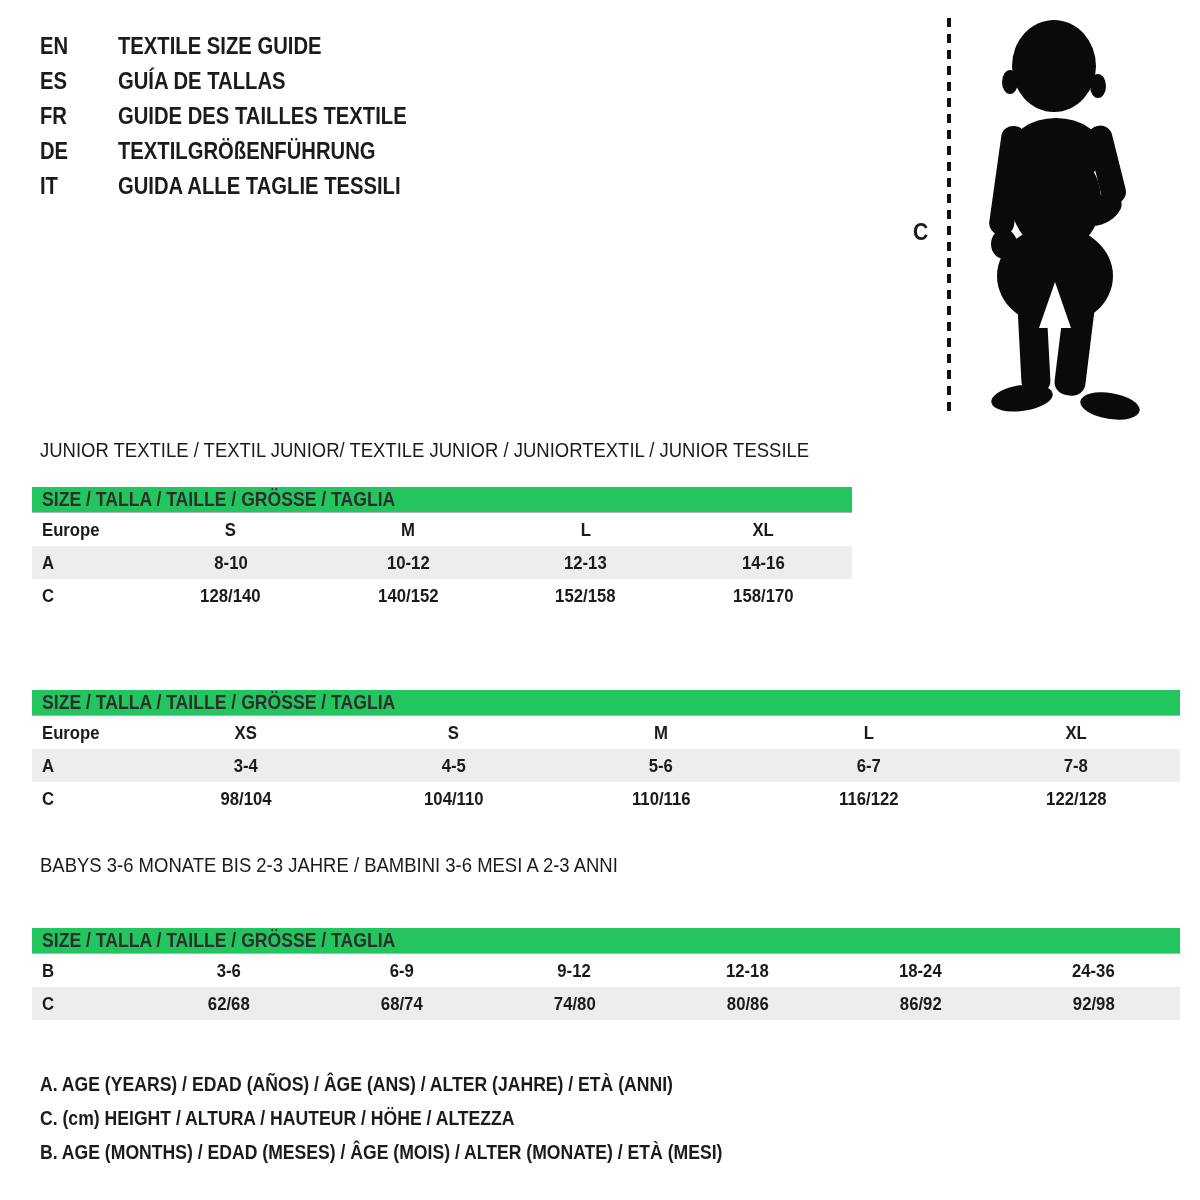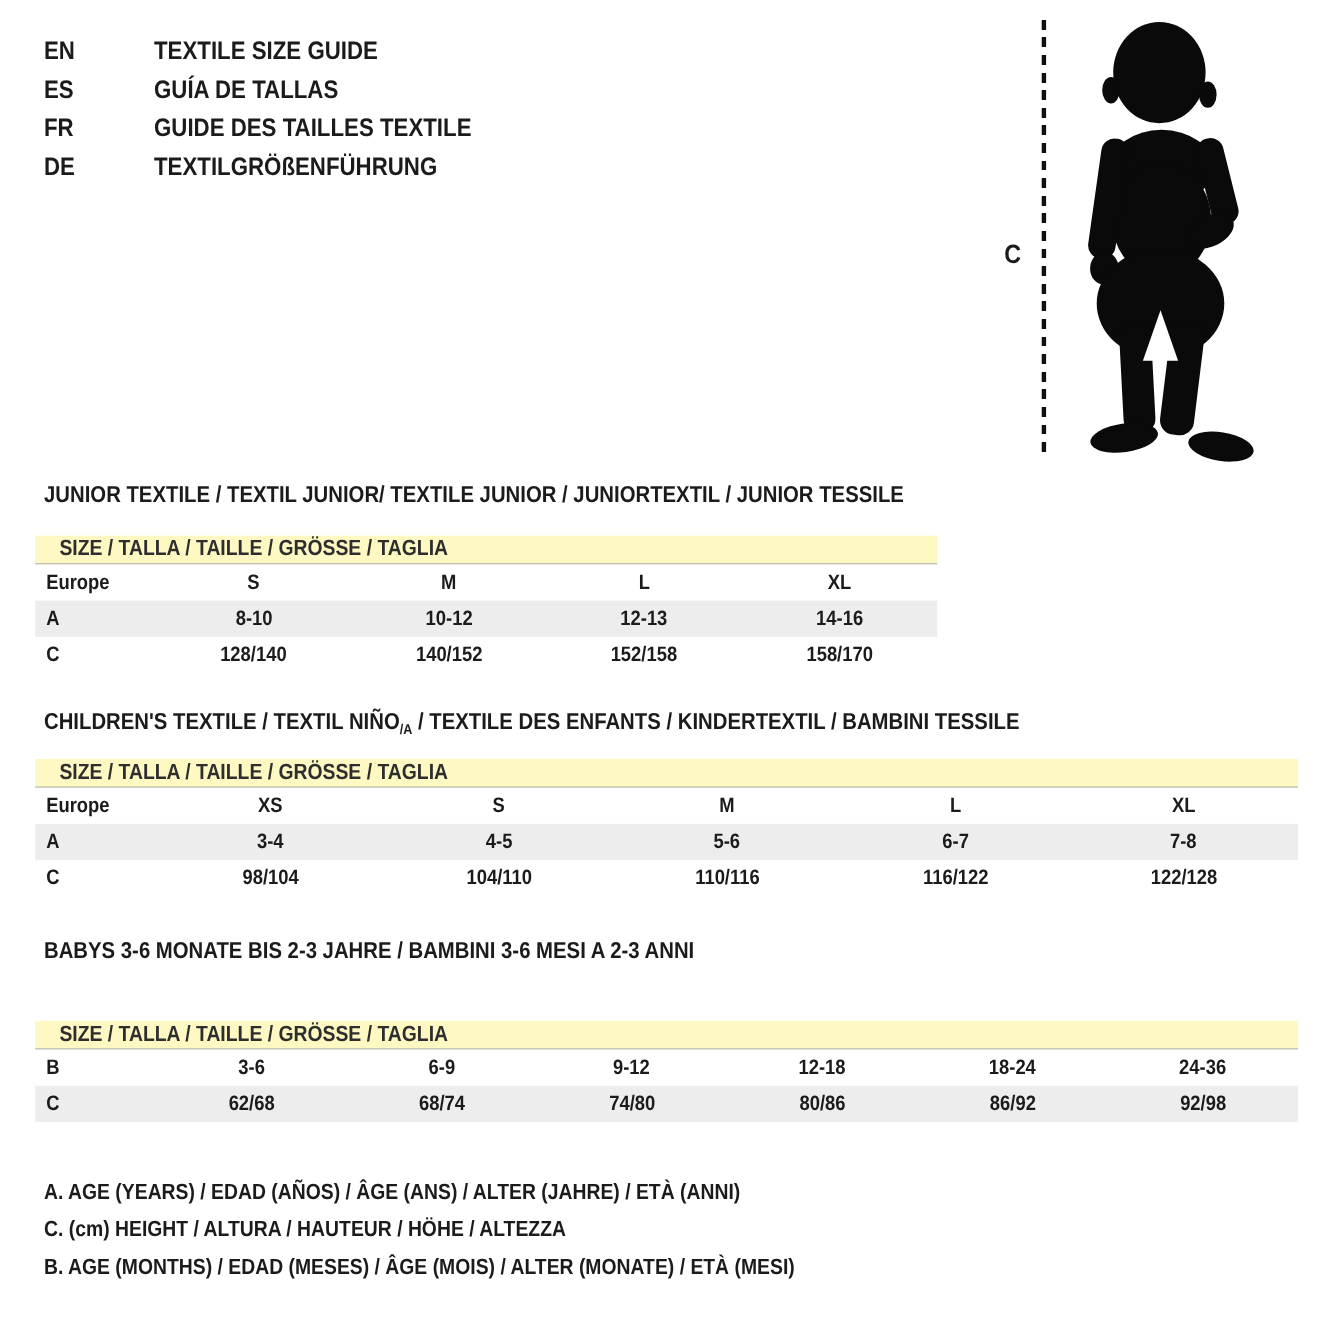--- a/index.html
+++ b/index.html
@@ -13,7 +13,7 @@
 
   
   .lang{position:absolute;left:40px;top:29px;font-weight:700;font-size:23px;line-height:35px;}
-  .lang-row{display:grid;grid-template-columns:78px auto;gap:22px;}
+  .lang-row{display:grid;grid-template-columns:78px auto;}
 
   
   .dash-line{position:absolute;left:947px;top:18px;width:4px;height:398px;

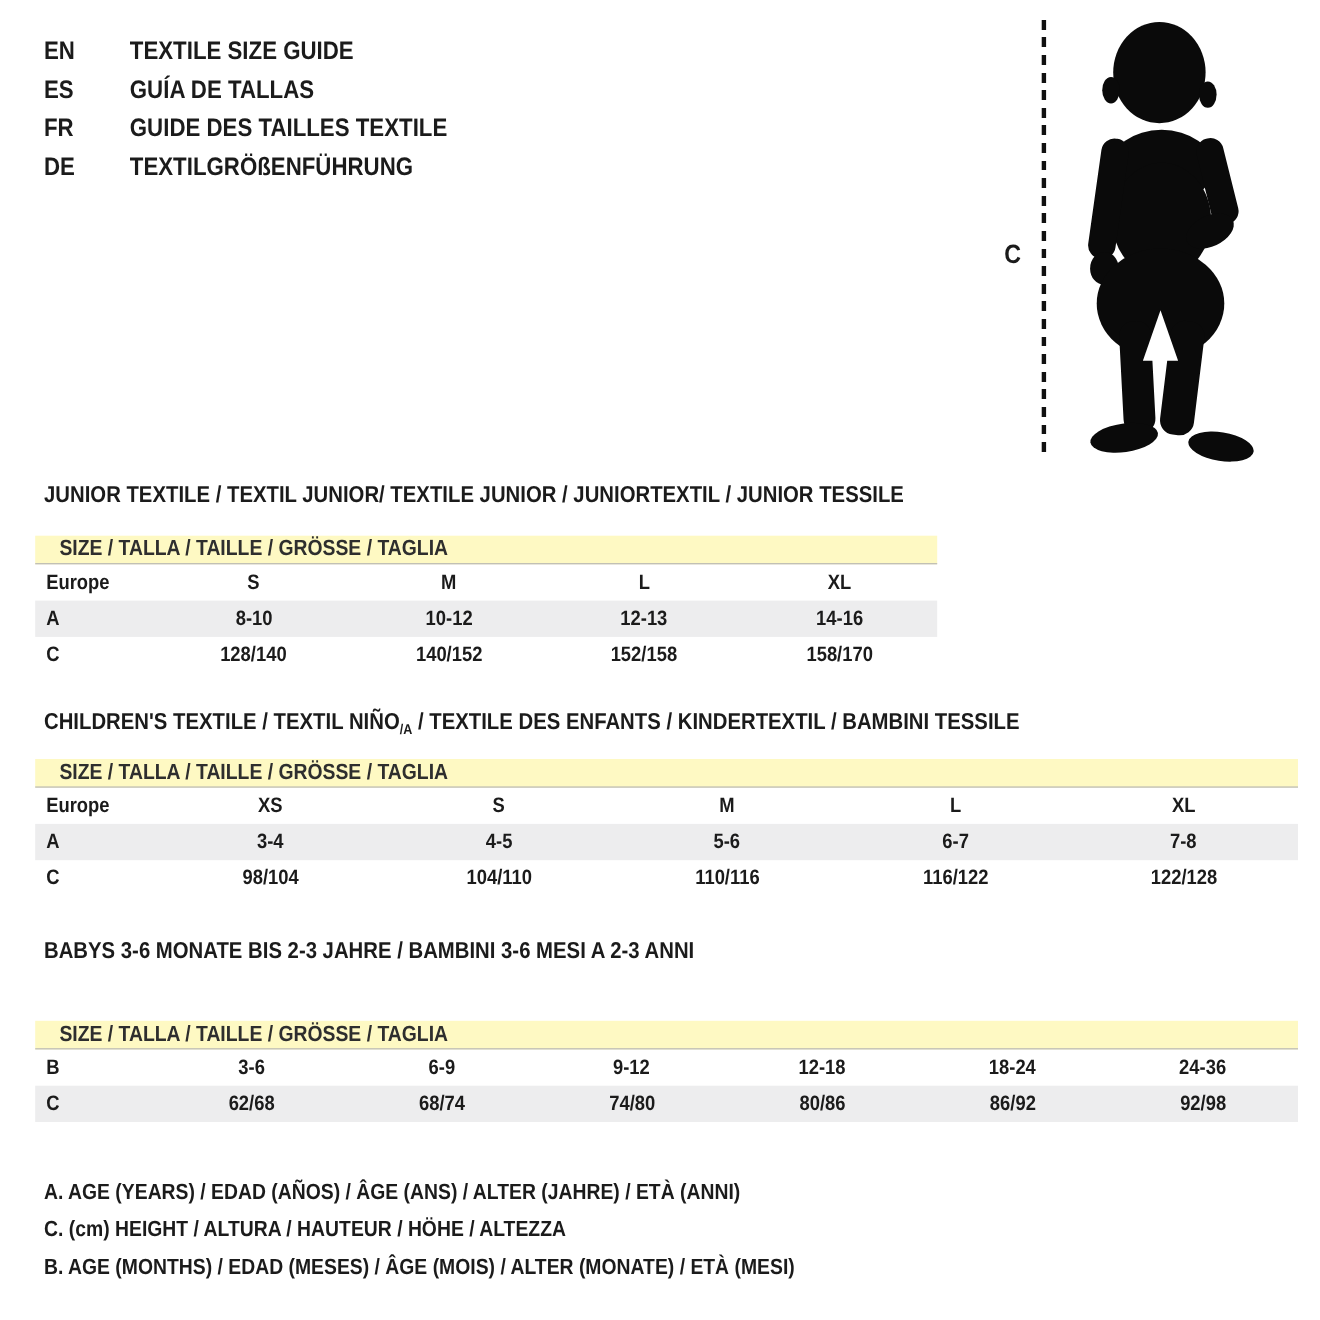--- a/index.html
+++ b/index.html
@@ -64,6 +64,10 @@
     <div class="lang-row">
       <span class="cx">DE</span>
       <span class="cx">TEXTILGRÖßENFÜHRUNG</span>
+    </div>
+    <div class="lang-row">
+      <span class="cx">IT</span>
+      <span class="cx">GUIDA ALLE TAGLIE TESSILI</span>
     </div>
   </div>
 

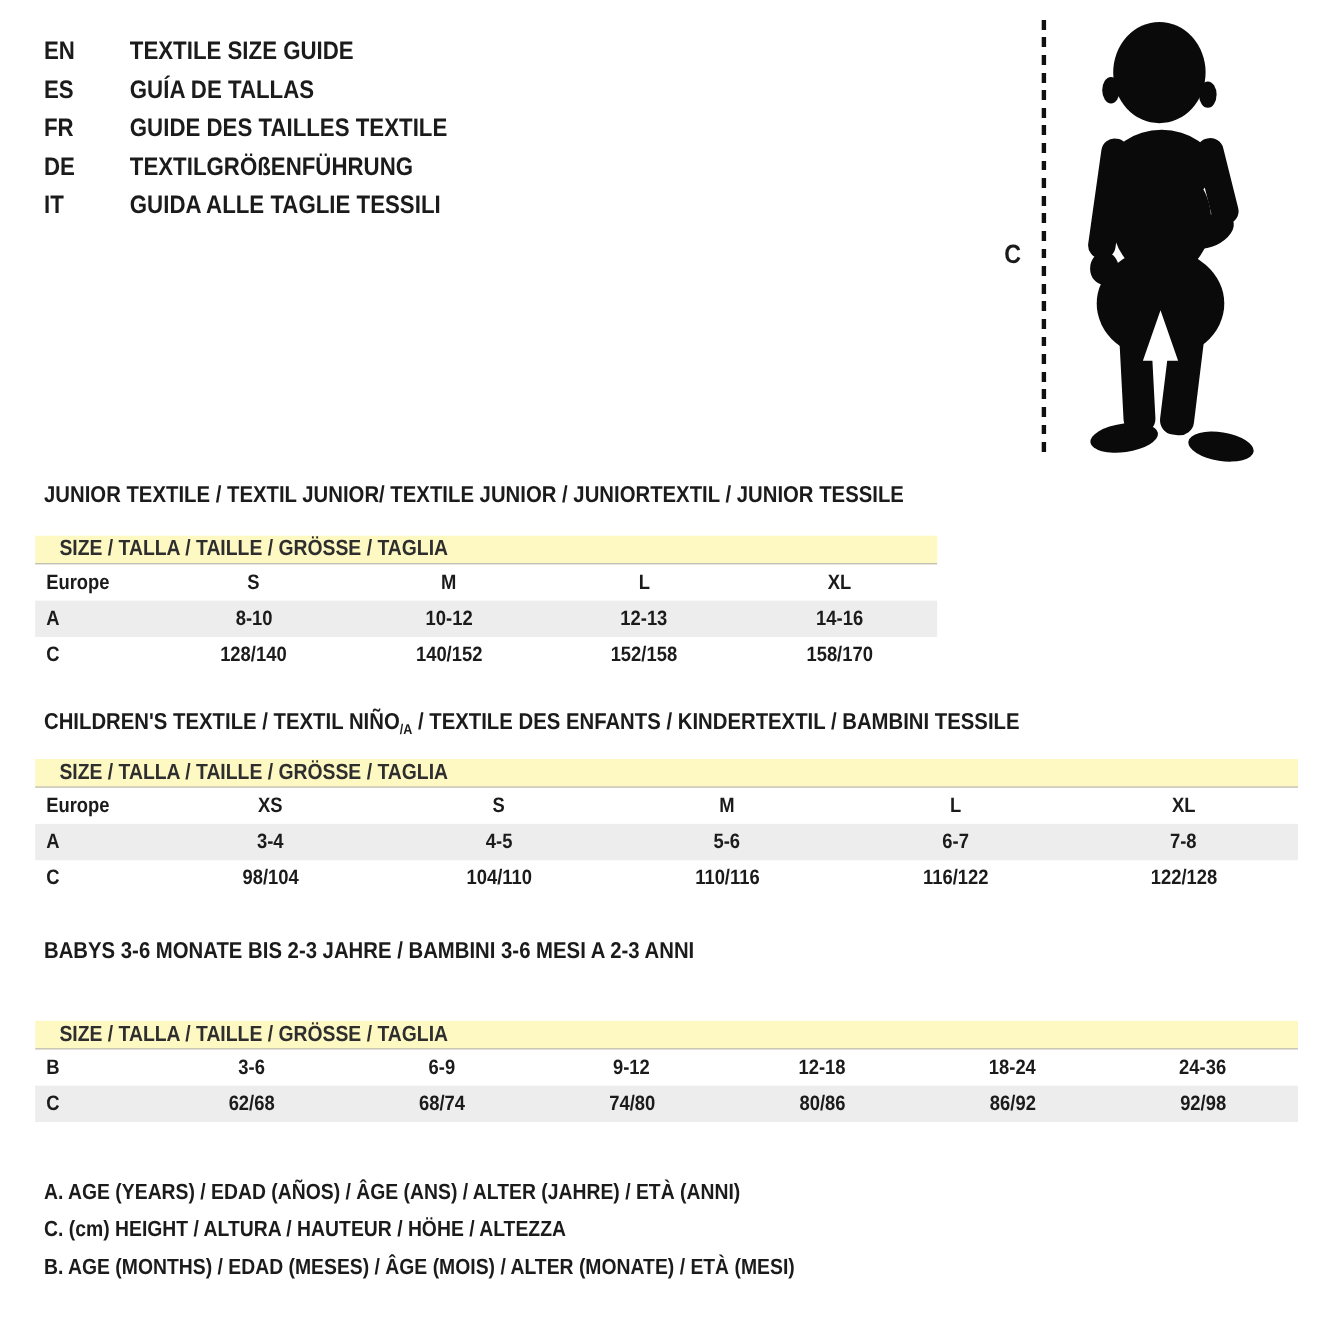--- a/index.html
+++ b/index.html
@@ -22,7 +22,7 @@
   .silhouette{position:absolute;left:962px;top:14px;width:185px;height:408px;}
 
   
-  .sec-title{position:absolute;left:40px;font-size:21px;font-weight:700;line-height:33px;}
+  .sec-title{position:absolute;left:40px;font-size:21px;font-weight:400;line-height:33px;}
   .sub{font-size:13px;vertical-align:-4px;}
 
   

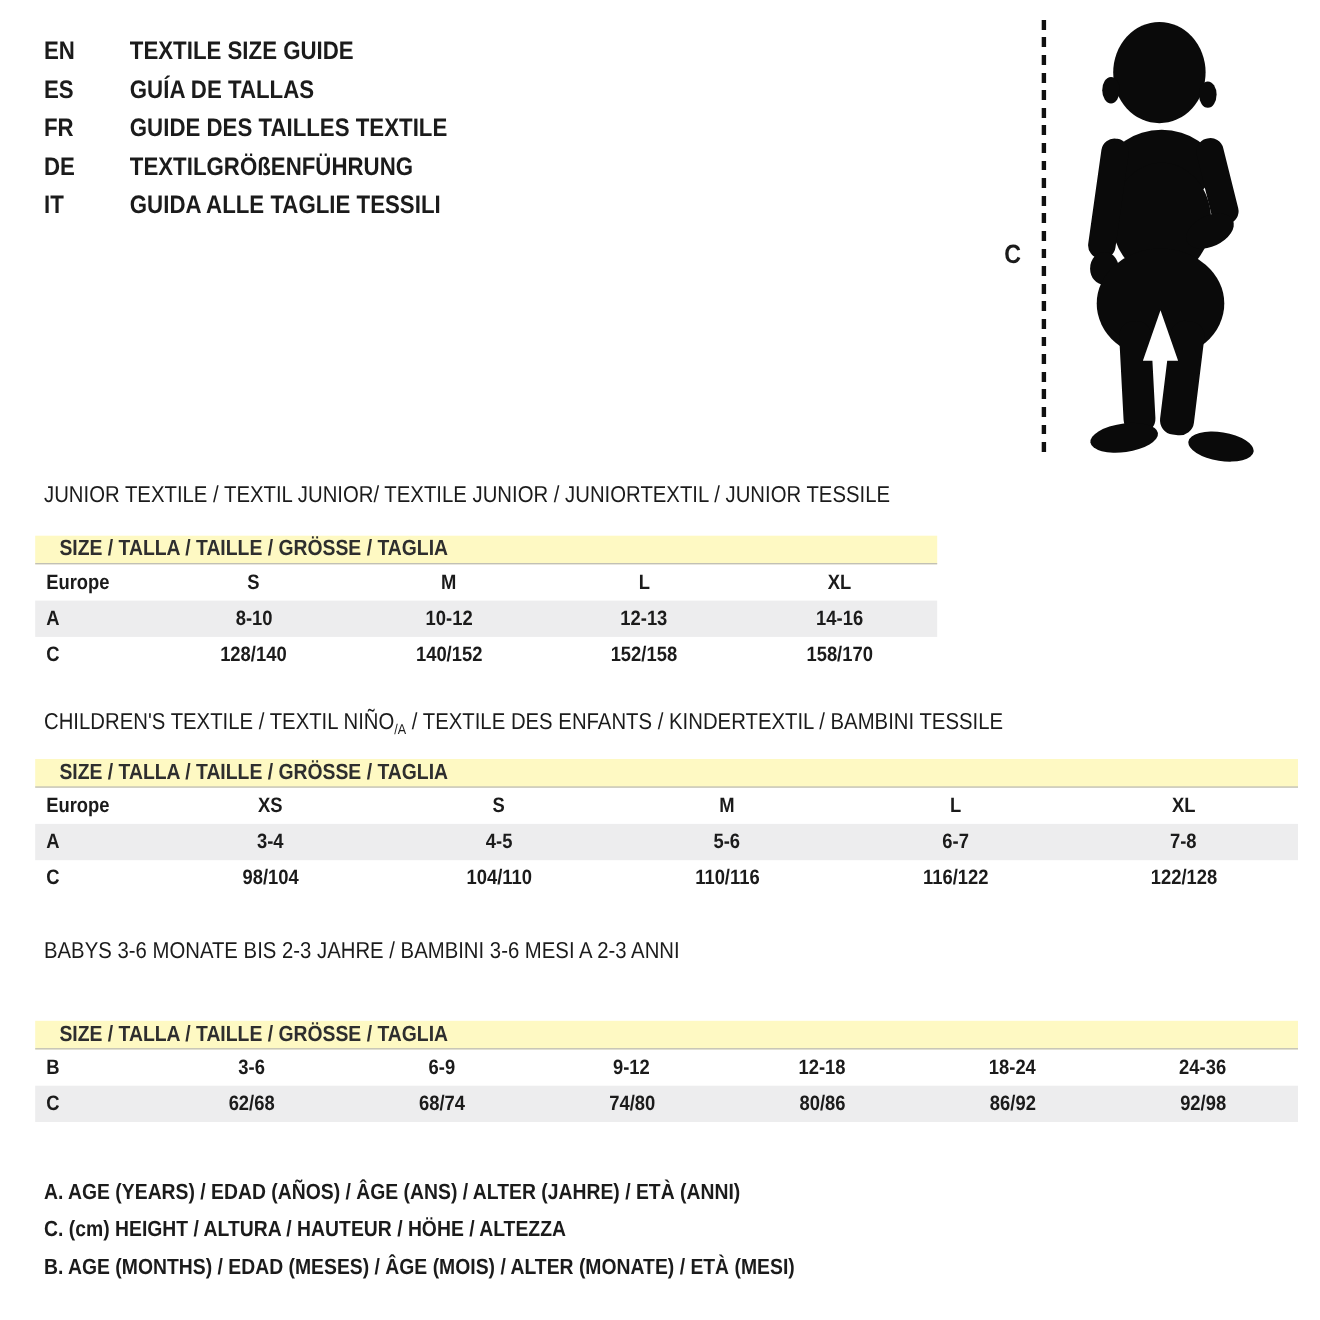--- a/index.html
+++ b/index.html
@@ -30,8 +30,8 @@
   .t1{top:487px;width:820px;}
   .t2{top:690px;width:1148px;}
   .t3{top:928px;width:1148px;}
-  .bar{height:26px;background:#fef9c3;border-bottom:1px solid #b2b2b2;box-sizing:border-box;
-    display:flex;align-items:center;padding-left:22px;font-size:20px;font-weight:700;color:#2e2e2e;}
+  .bar{height:26px;background:#22c55e;border-bottom:1px solid #b2b2b2;box-sizing:border-box;
+    display:flex;align-items:center;padding-left:10px;font-size:20px;font-weight:700;color:#2e2e2e;}
   .trow{display:grid;height:33px;align-items:center;font-size:19px;font-weight:700;}
   .t1 .trow{grid-template-columns:110px repeat(4,1fr);}
   .t2 .trow{grid-template-columns:110px repeat(5,1fr);}

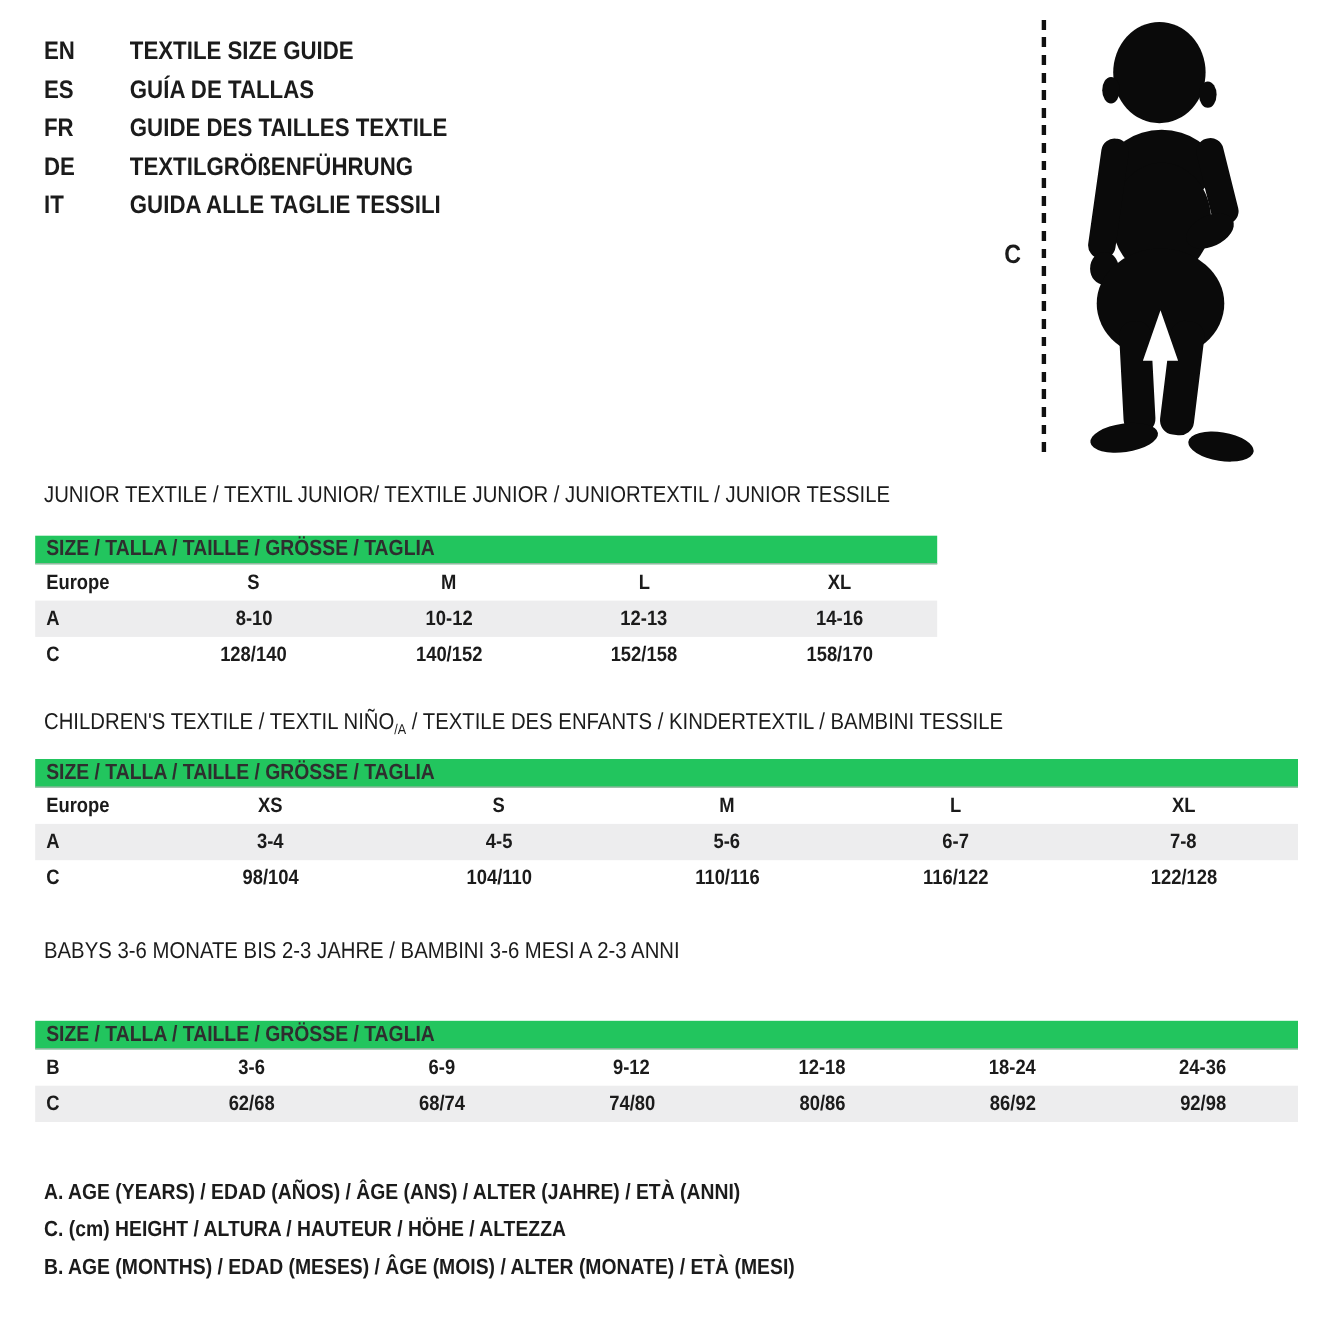--- a/index.html
+++ b/index.html
@@ -123,9 +123,6 @@
     </div>
   </div>
 
-  <div class="sec-title" style="top:640px;">
-    <span class="cx"><span>CHILDREN'S TEXTILE / TEXTIL NIÑO</span><span class="sub">/A</span><span> / TEXTILE DES ENFANTS / KINDERTEXTIL / BAMBINI TESSILE</span></span>
-  </div>
   <div class="table t2">
     <div class="bar">
       <span class="cx">SIZE / TALLA / TAILLE / GRÖSSE / TAGLIA</span>

